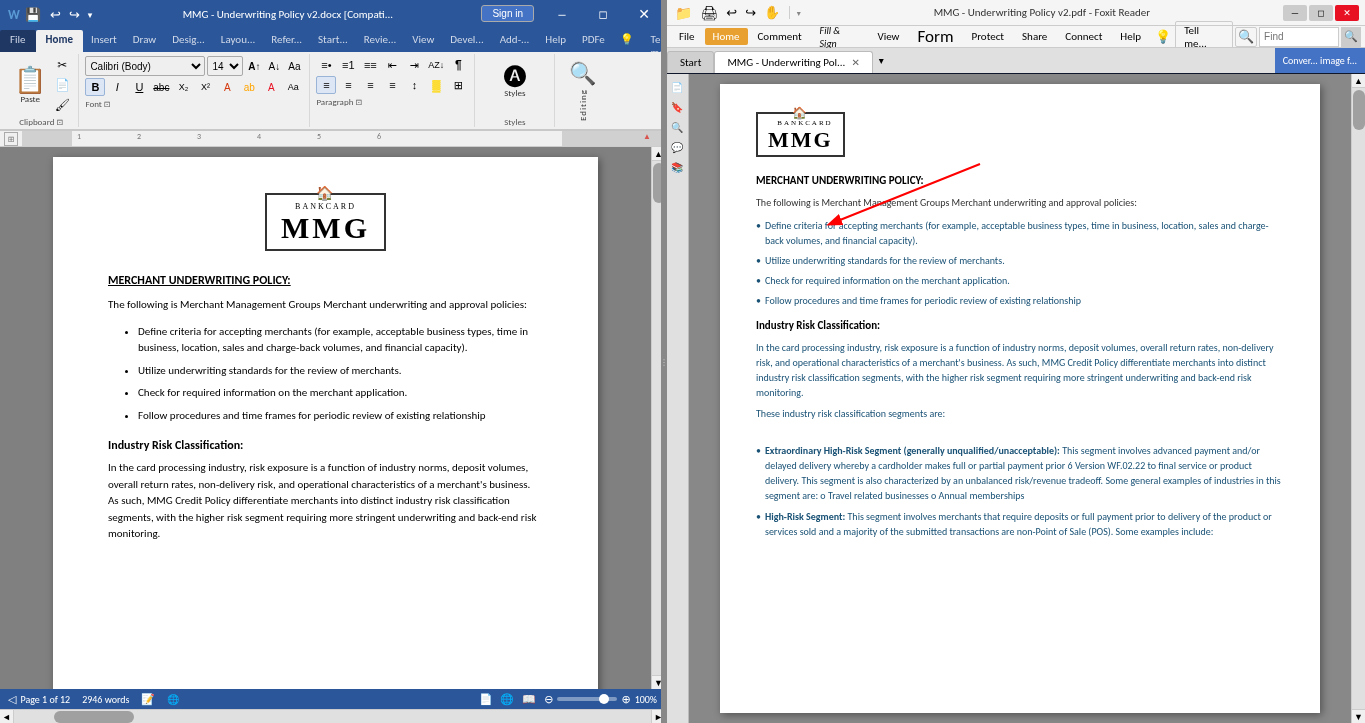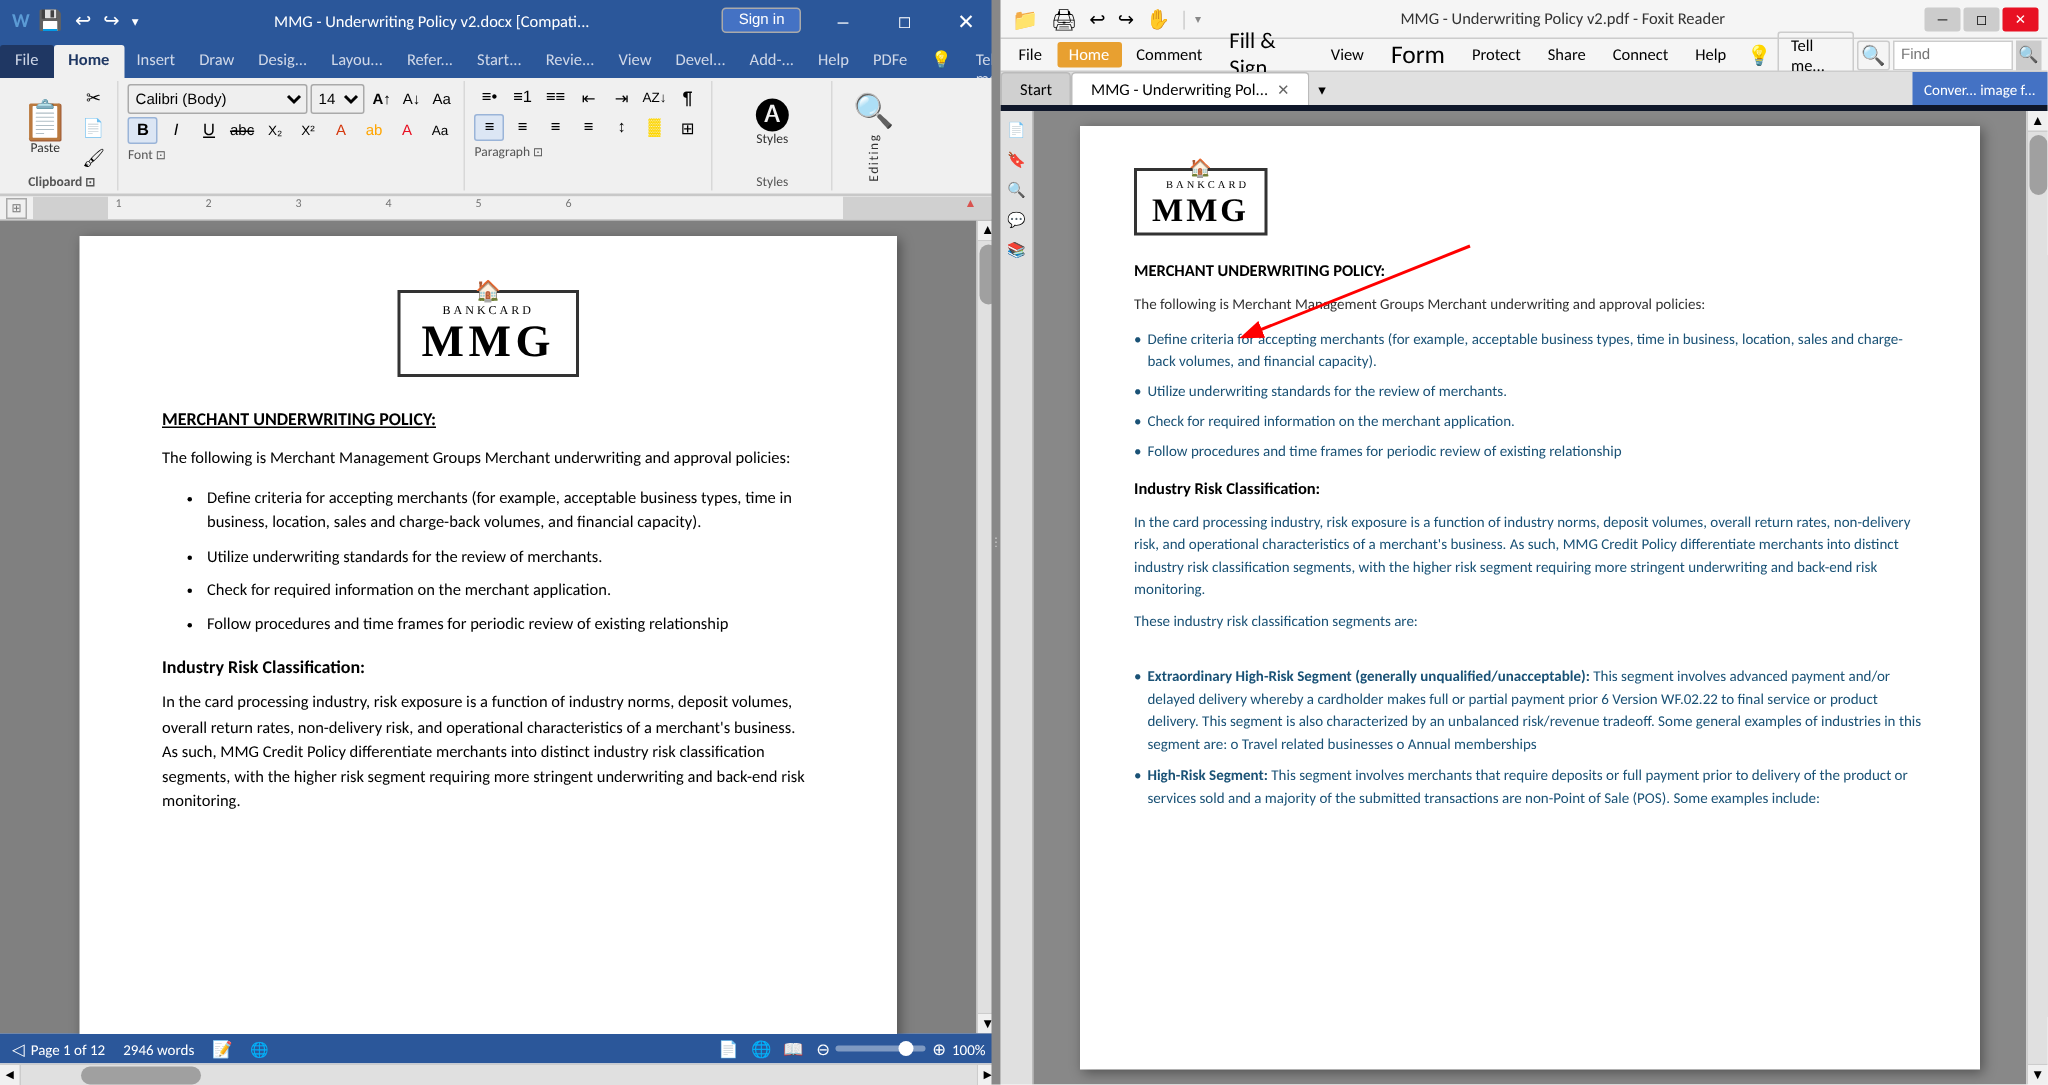--- a/index.html
+++ b/index.html
@@ -251,7 +251,7 @@
     <div style="padding:2px 8px; font-size:11px; cursor:pointer; border-radius:2px;">File</div>
     <div style="padding:2px 8px; font-size:11px; cursor:pointer; border-radius:2px; background:#e8a030; color:white;">Home</div>
     <div style="padding:2px 8px; font-size:11px; cursor:pointer; border-radius:2px;">Comment</div>
-    <div style="padding:2px 8px; font-size:15px; cursor:pointer; border-radius:2px;">Fill &amp; Sign</div>
+    <div style="padding:2px 8px; font-size:10px; cursor:pointer; border-radius:2px;font-style:italic;">Fill &amp; Sign</div>
     <div style="padding:2px 8px; font-size:11px; cursor:pointer; border-radius:2px;">View</div>
     <div style="padding:2px 8px; font-size:17px; cursor:pointer; border-radius:2px;">Form</div>
     <div style="padding:2px 8px; font-size:11px; cursor:pointer; border-radius:2px;">Protect</div>

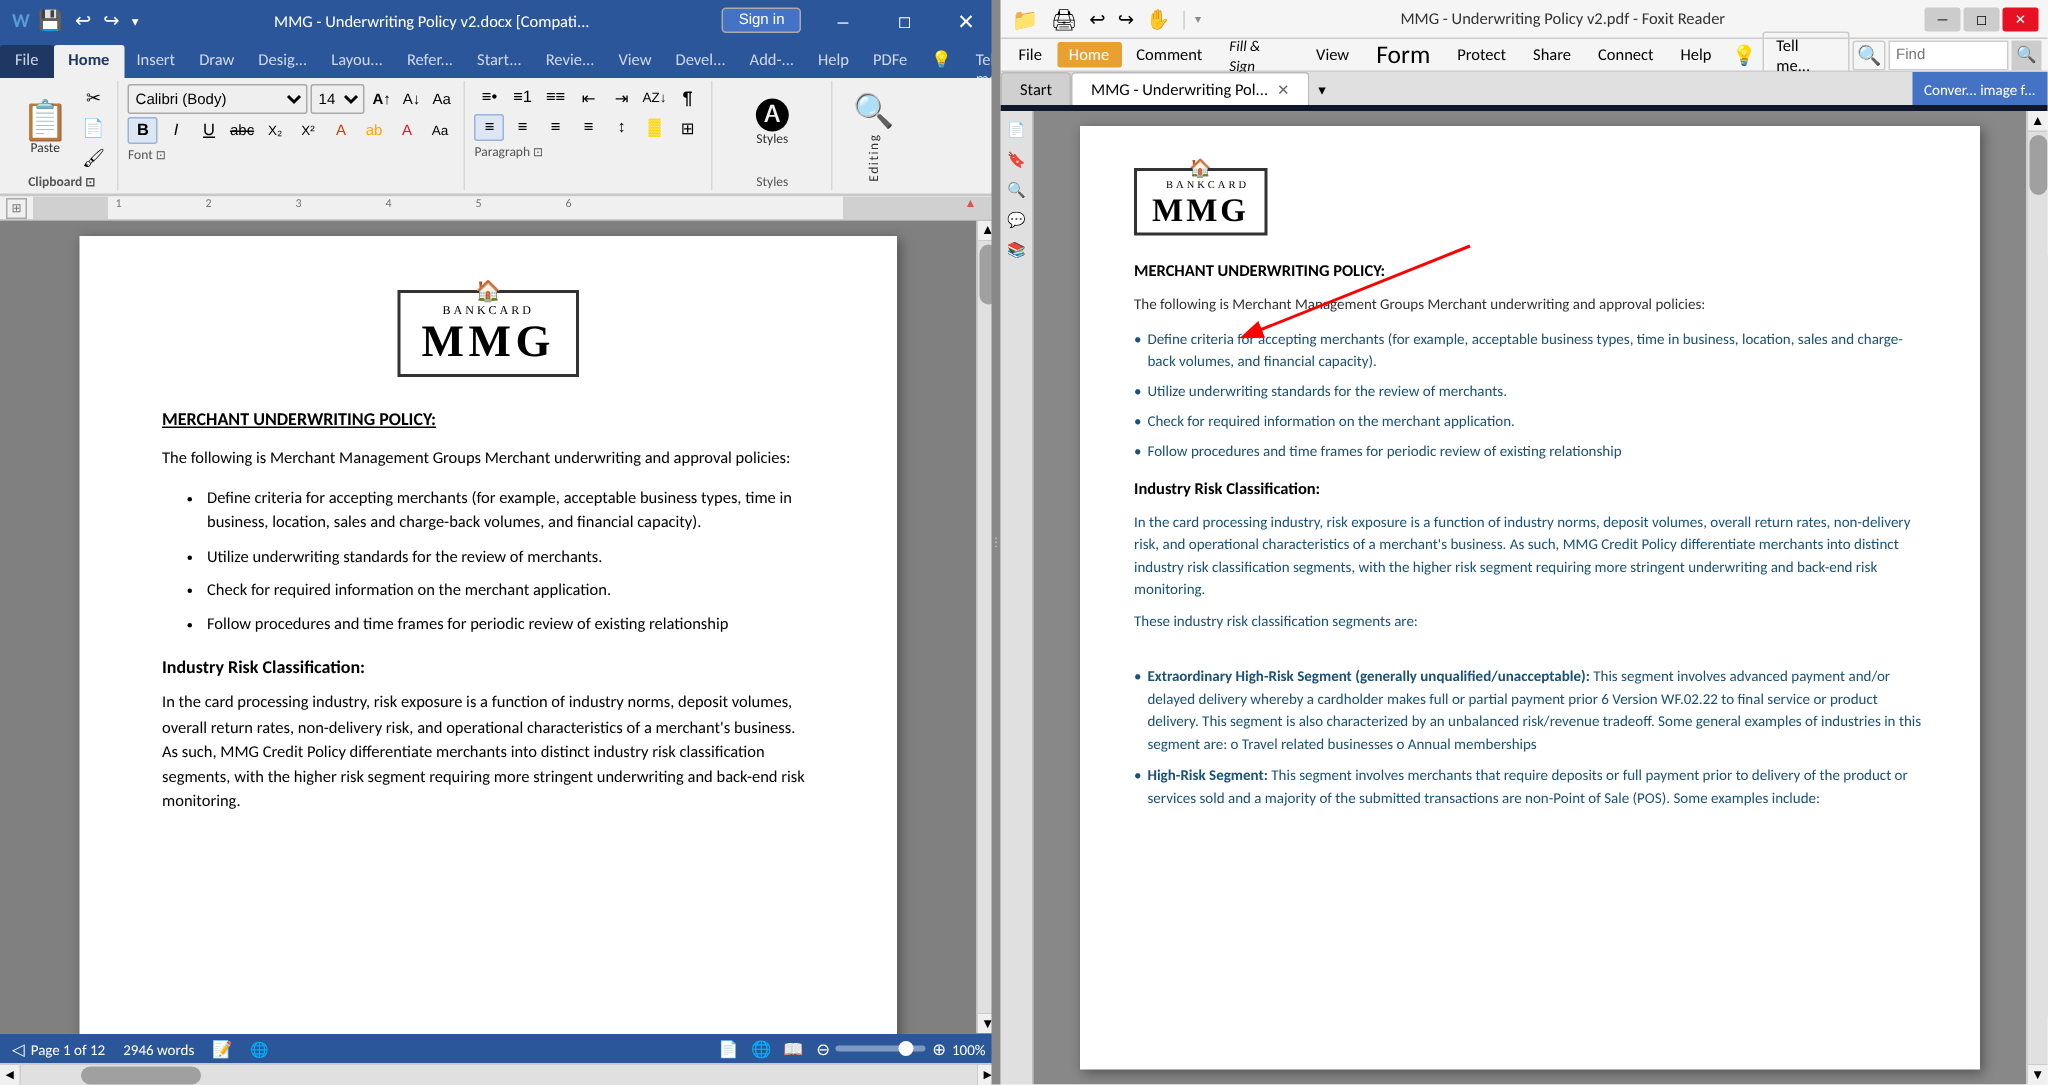--- a/index.html
+++ b/index.html
@@ -268,7 +268,7 @@
     <button style="width:20px; height:20px; background:#ccc; border:none; cursor:pointer; font-size:11px;">🔍</button>
   </div>
 
-  <div style="display:flex; background:#e0e0e0; height:26px; border-bottom:4px solid #0f172a; align-items:flex-end;">
+  <div style="display:flex; background:#e0e0e0; height:26px; border-bottom:1px solid #0f172a; align-items:flex-end;">
     <div style="padding:3px 12px; font-size:11px; cursor:pointer; border-radius:3px 3px 0 0; background:#d0d0d0; border:1px solid #bbb; border-bottom:none; height:22px; display:flex; align-items:center;">
       <span>Start</span>
     </div>

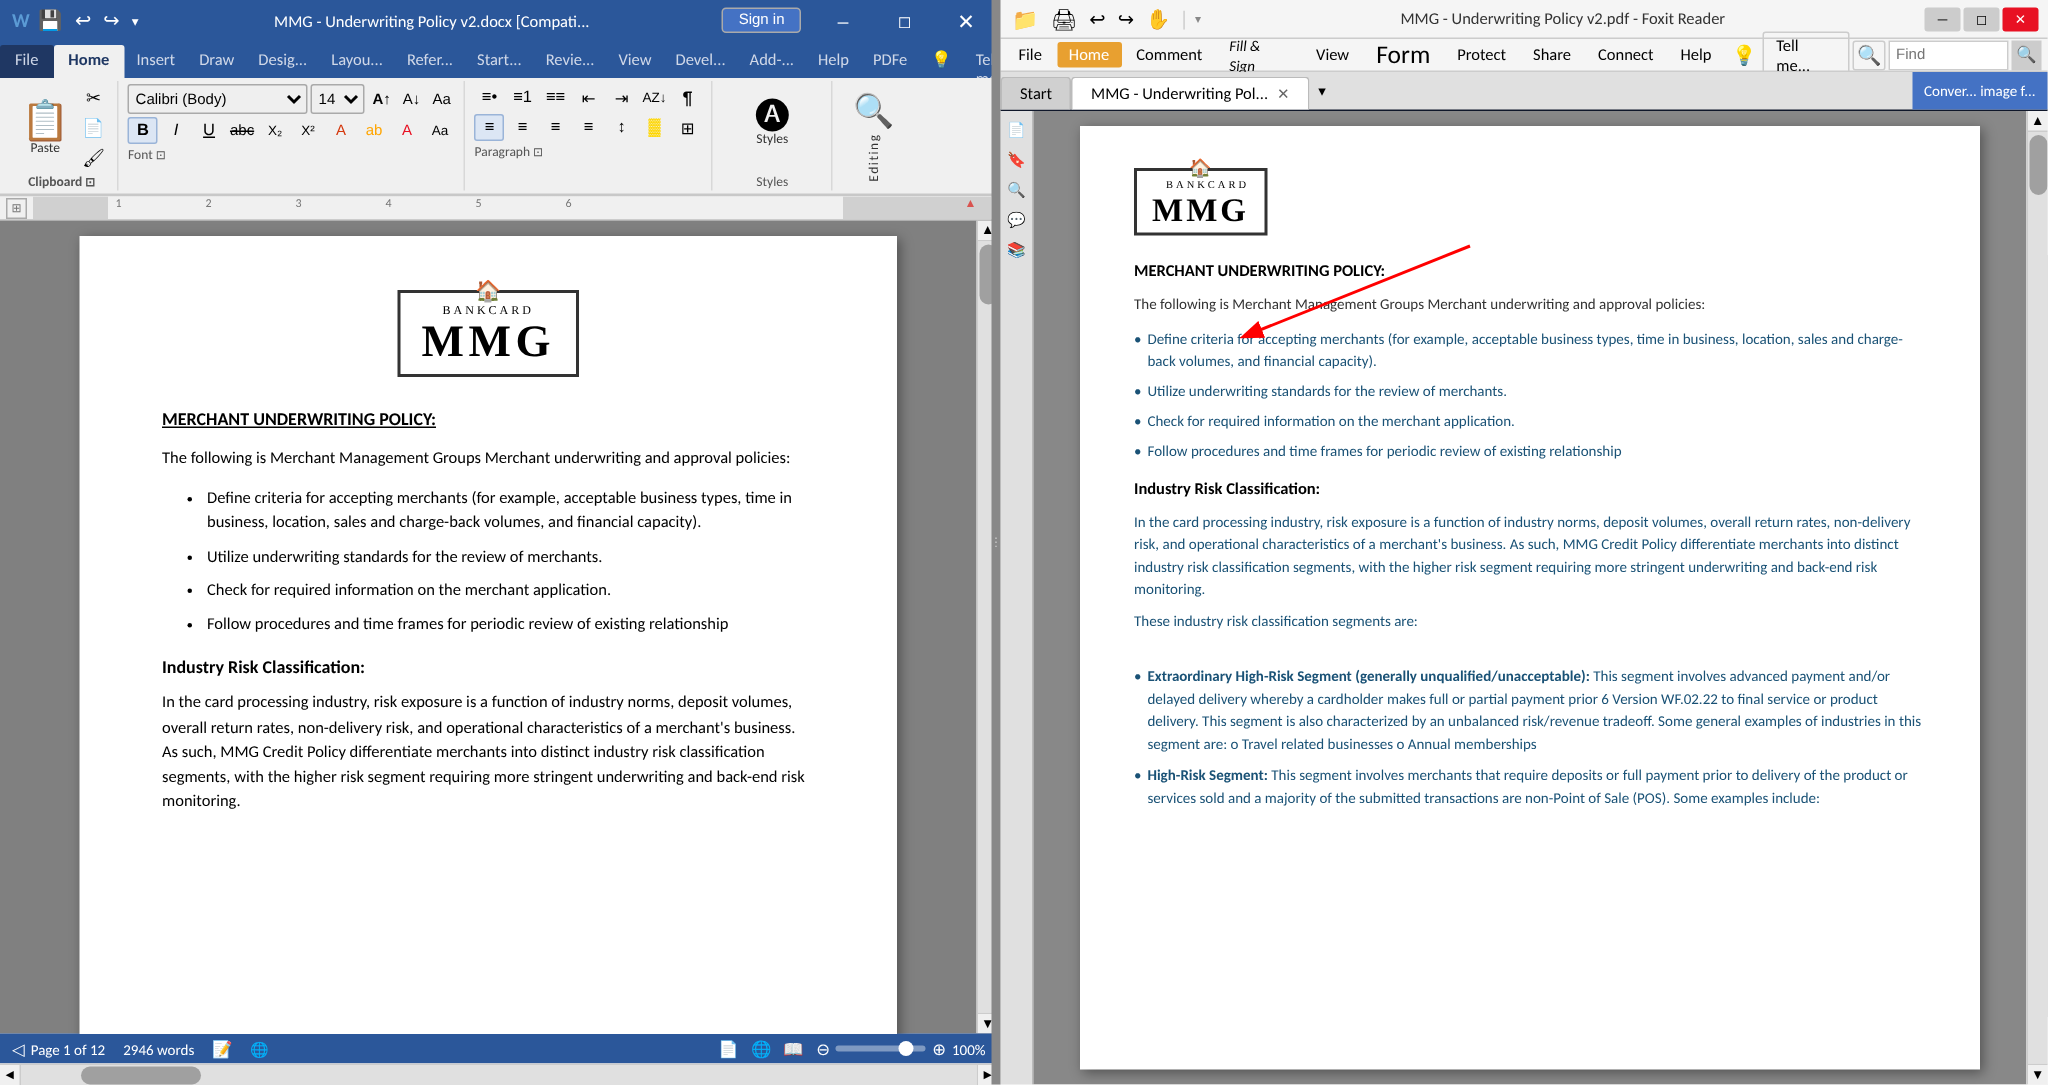--- a/index.html
+++ b/index.html
@@ -62,7 +62,7 @@
           <button style="background:transparent; border:none; cursor:pointer; font-size:12px; padding:2px; border-radius:2px; width:20px; height:18px;">🖌</button>
         </div>
       </div>
-      <div style="font-size:9px; color:#555; margin-top:2px; display:flex; align-items:flex-end; gap:2px;font-weight:bold;">
+      <div style="font-size:9px; color:#555; margin-top:2px; display:flex; align-items:flex-end; gap:2px;">
         <span>Clipboard</span>
         <span style="font-size:8px;">⊡</span>
       </div>

